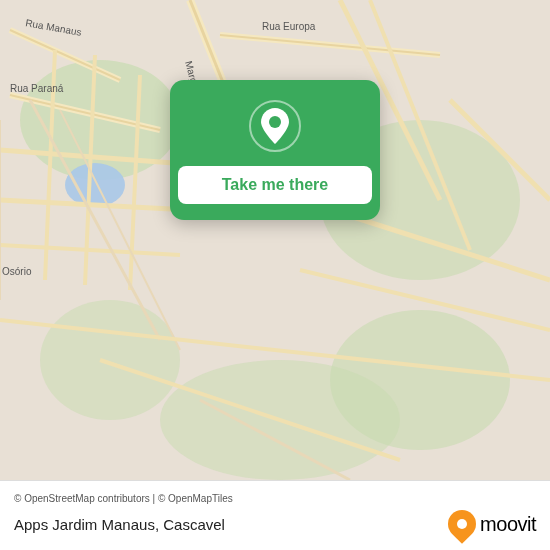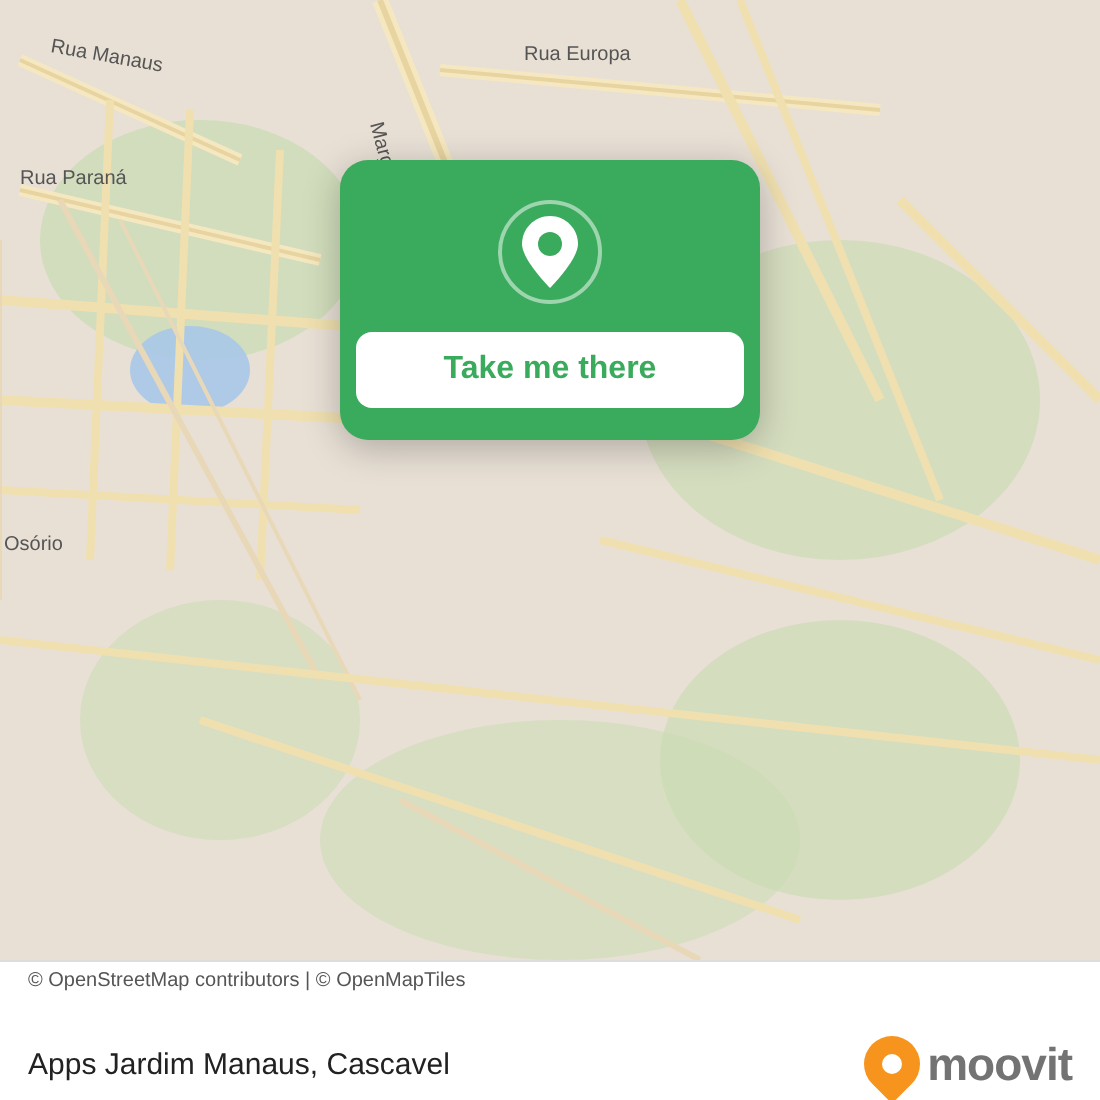--- a/index.html
+++ b/index.html
@@ -72,7 +72,7 @@
       border-top: 1px solid #ddd;
       display: flex;
       flex-direction: column;
-      justify-content: space-between;
+      justify-content: center;
       padding: 4px 14px;
       position: relative;
     }

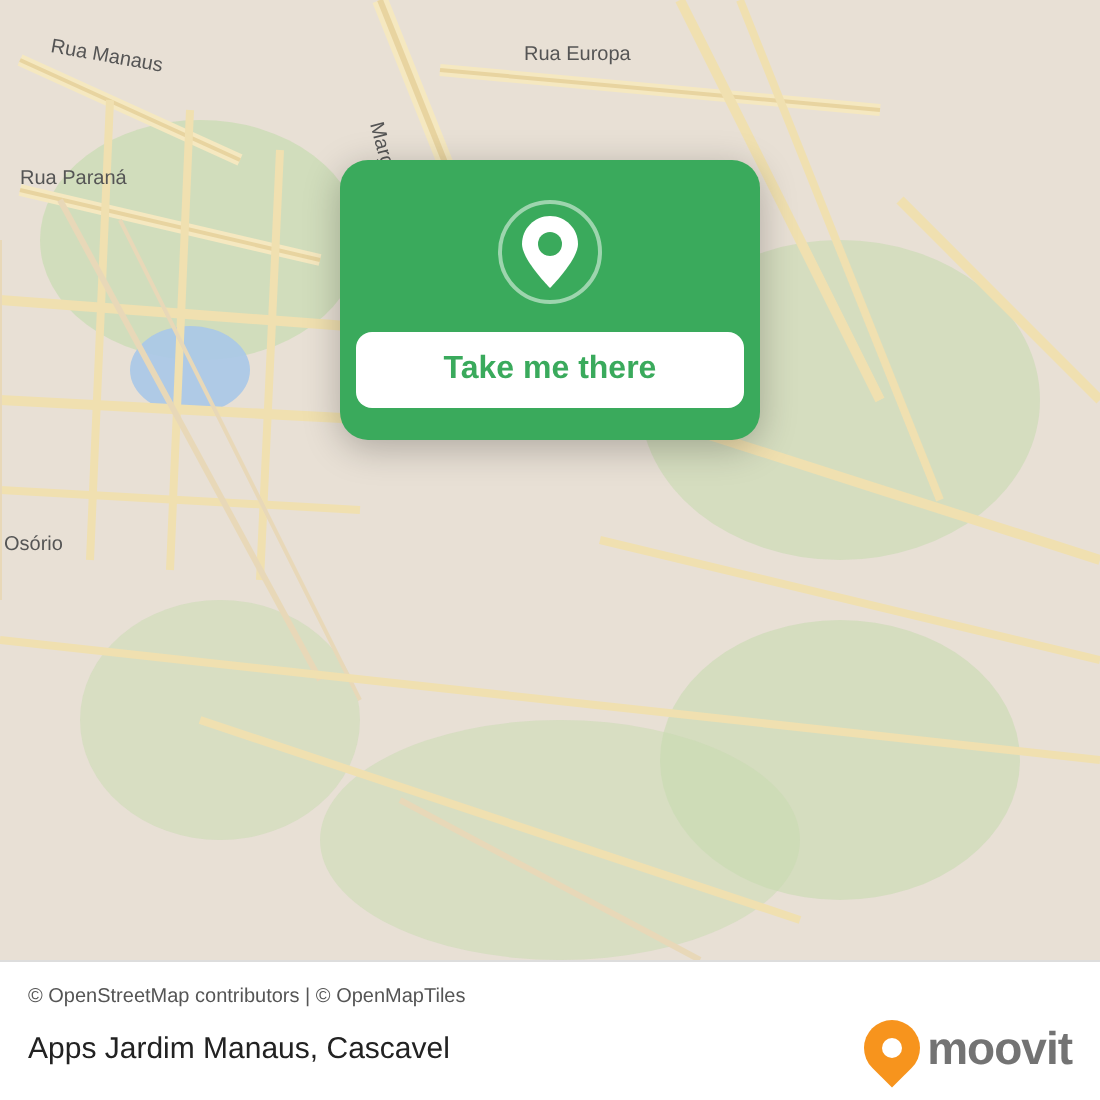--- a/index.html
+++ b/index.html
@@ -125,9 +125,9 @@
     }
 
     .moovit-text {
-      font-size: 23px;
-      font-weight: 700;
-      color: #737373;
+      font-size: 20px;
+      font-weight: 400;
+      color: #000000;
       letter-spacing: -0.5px;
     }
   </style>

